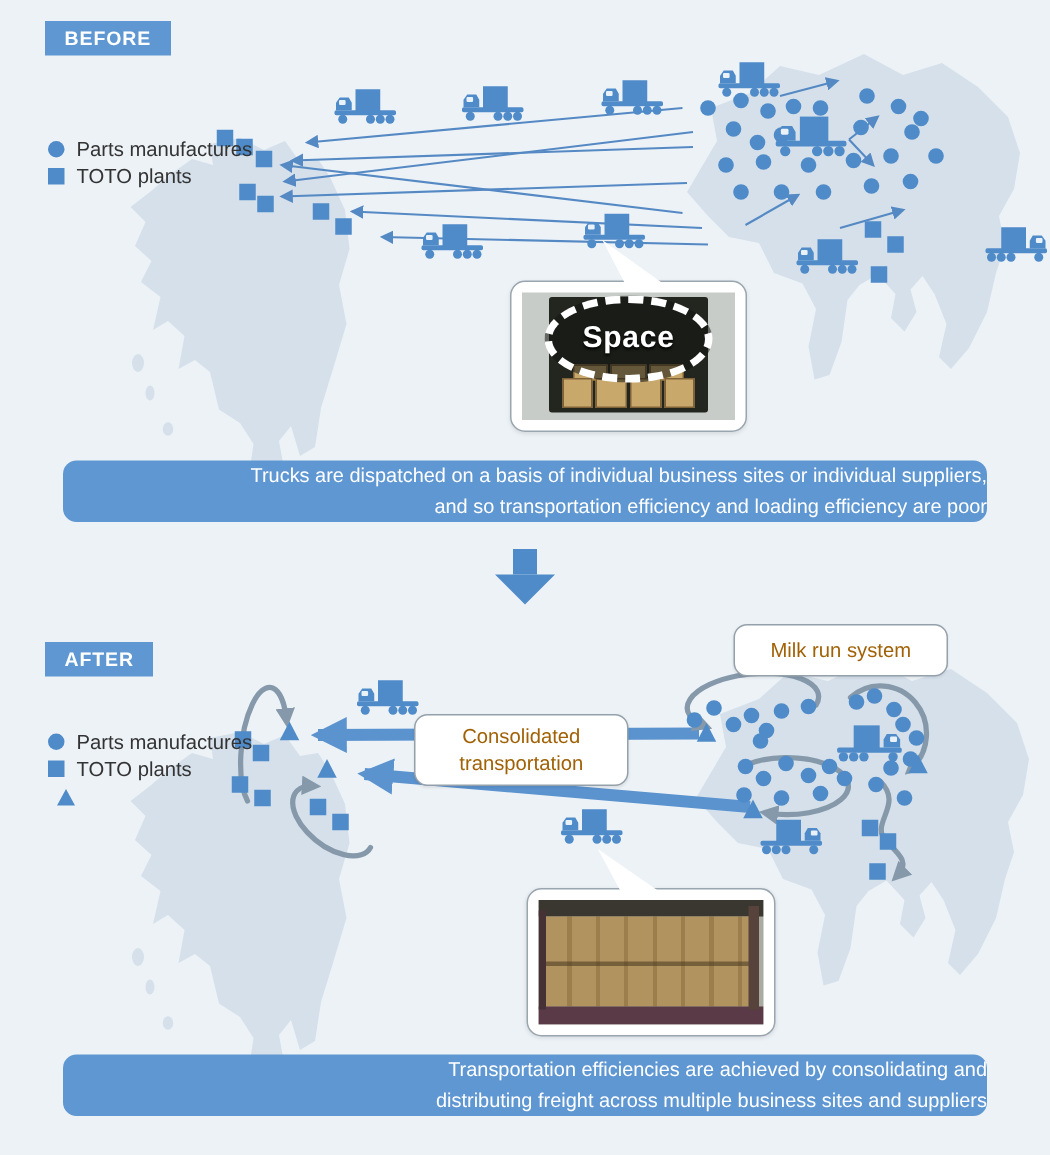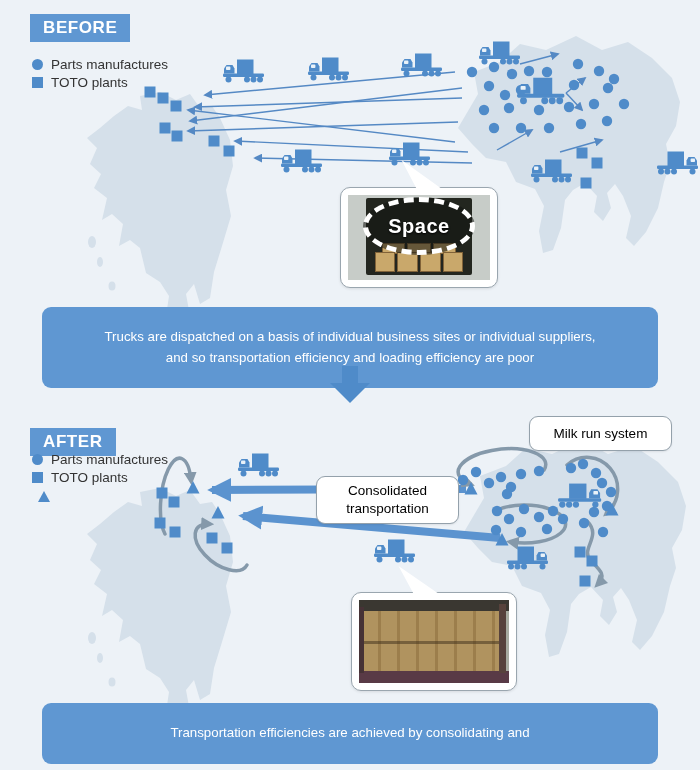--- a/index.html
+++ b/index.html
@@ -8,7 +8,7 @@
   #diagram{position:absolute;left:0;top:0;z-index:1;}
 
   .badge{position:absolute;z-index:6;background:#5f97d2;color:#fff;font-weight:bold;
-         font-size:17px;letter-spacing:.6px;padding:4px 13px;}
+         font-size:13px;letter-spacing:.6px;padding:4px 13px;}
   .legend-row{position:absolute;z-index:6;display:flex;align-items:center;gap:8px;
               font-size:13.5px;color:#333;height:14px;}
   .lg-dot{width:11px;height:11px;border-radius:50%;background:#4f8bc9;display:inline-block;}

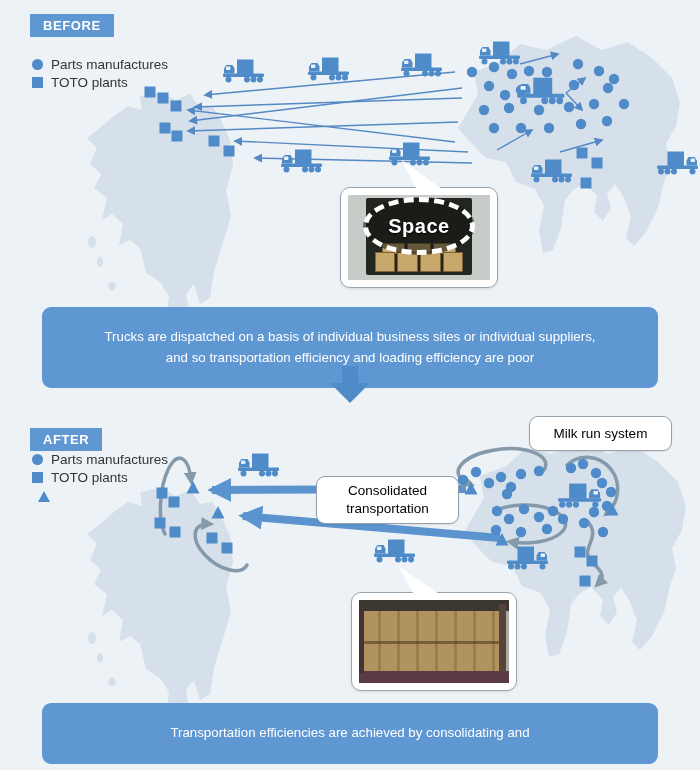--- a/index.html
+++ b/index.html
@@ -10,7 +10,7 @@
   .badge{position:absolute;z-index:6;background:#5f97d2;color:#fff;font-weight:bold;
          font-size:13px;letter-spacing:.6px;padding:4px 13px;}
   .legend-row{position:absolute;z-index:6;display:flex;align-items:center;gap:8px;
-              font-size:13.5px;color:#333;height:14px;}
+              font-size:13.5px;color:#333;height:14px;margin-top:35px;}
   .lg-dot{width:11px;height:11px;border-radius:50%;background:#4f8bc9;display:inline-block;}
   .lg-sq{width:11px;height:11px;background:#4f8bc9;display:inline-block;}
   .lg-tri{width:0;height:0;border-left:6.5px solid transparent;border-right:6.5px solid transparent;

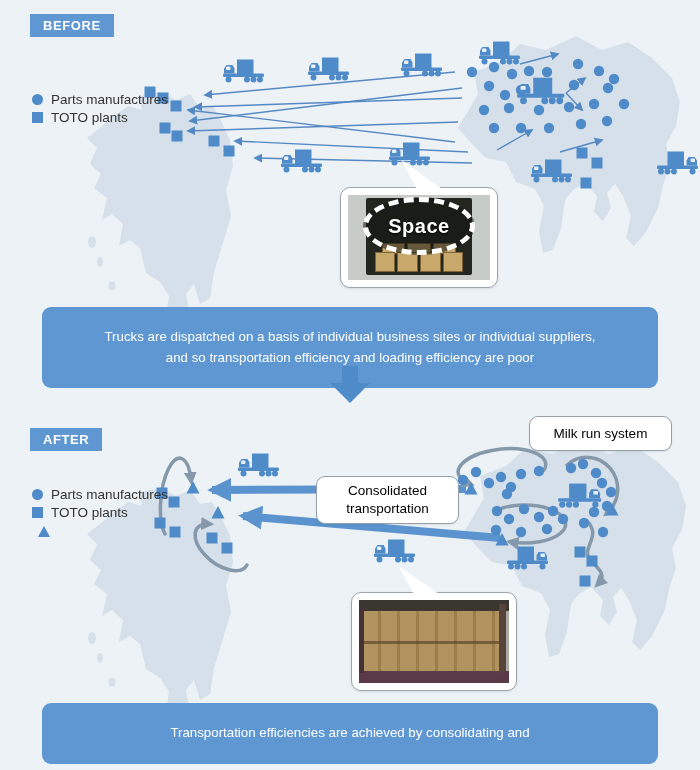--- a/index.html
+++ b/index.html
@@ -46,7 +46,7 @@
   .pa-post-r{position:absolute;right:2%;top:5%;bottom:12%;width:7px;background:#57423c;}
 
   .caption{position:absolute;z-index:6;left:42px;width:616px;background:#5f97d2;border-radius:9px;
-           color:#fff;font-size:13.3px;text-align:center;padding:20px 0;line-height:1.55;
+           color:#fff;font-size:13.3px;text-align:right;padding:0 0;line-height:1.55;
            box-sizing:border-box;}
   .caption span{display:block;}
 

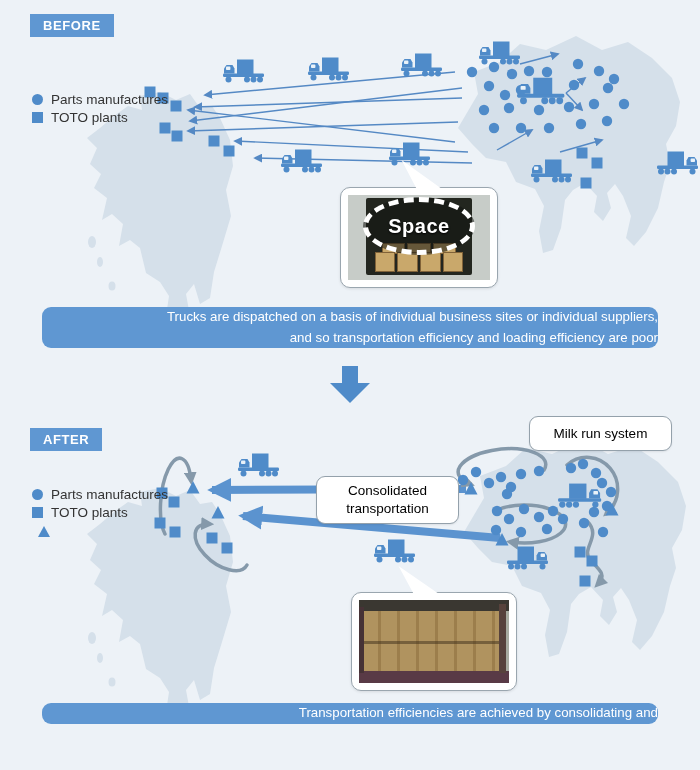--- a/index.html
+++ b/index.html
@@ -17,8 +17,8 @@
           border-bottom:11px solid #4f8bc9;display:inline-block;}
 
   .callout{position:absolute;z-index:5;background:#fff;border:1.5px solid #94a1ab;border-radius:9px;
-           color:#000000;font-size:13.5px;text-align:center;display:flex;align-items:center;
-           justify-content:center;line-height:1.3;box-shadow:0 1px 2px rgba(0,0,0,.08);margin-left:40px;}
+           color:#a16207;font-size:13.5px;text-align:center;display:flex;align-items:center;
+           justify-content:center;line-height:1.3;box-shadow:0 1px 2px rgba(0,0,0,.08);}
   .bubble{position:absolute;z-index:4;background:#fff;border:1.5px solid #9aa6af;border-radius:10px;
           padding:7px;box-sizing:border-box;box-shadow:0 1px 3px rgba(0,0,0,.1);}
   .pointer{position:absolute;z-index:5;background:#fff;

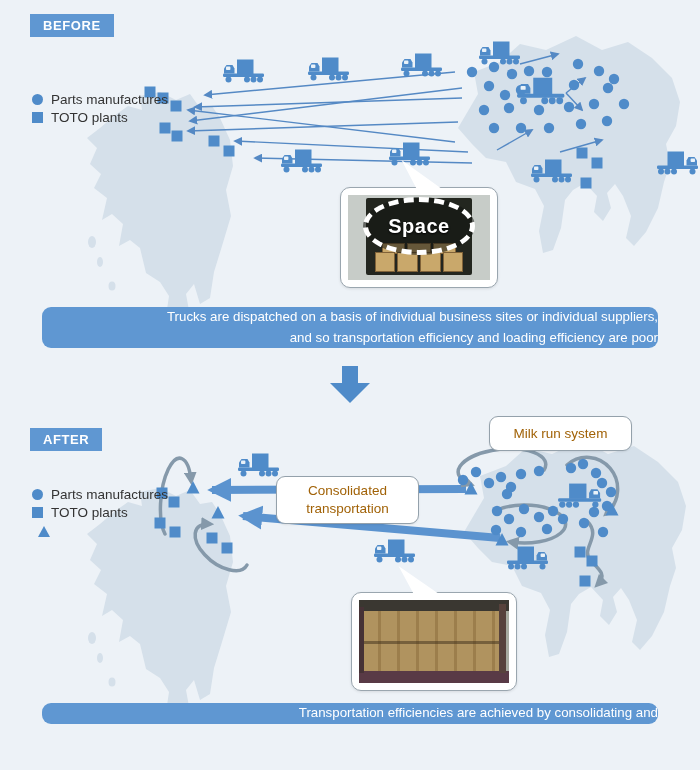--- a/index.html
+++ b/index.html
@@ -287,6 +287,7 @@
 
   <div class="caption" style="top:703px;">
     <span>Transportation efficiencies are achieved by consolidating and</span>
+    <span>distributing freight across multiple business sites and suppliers</span>
   </div>
 
 </div>

